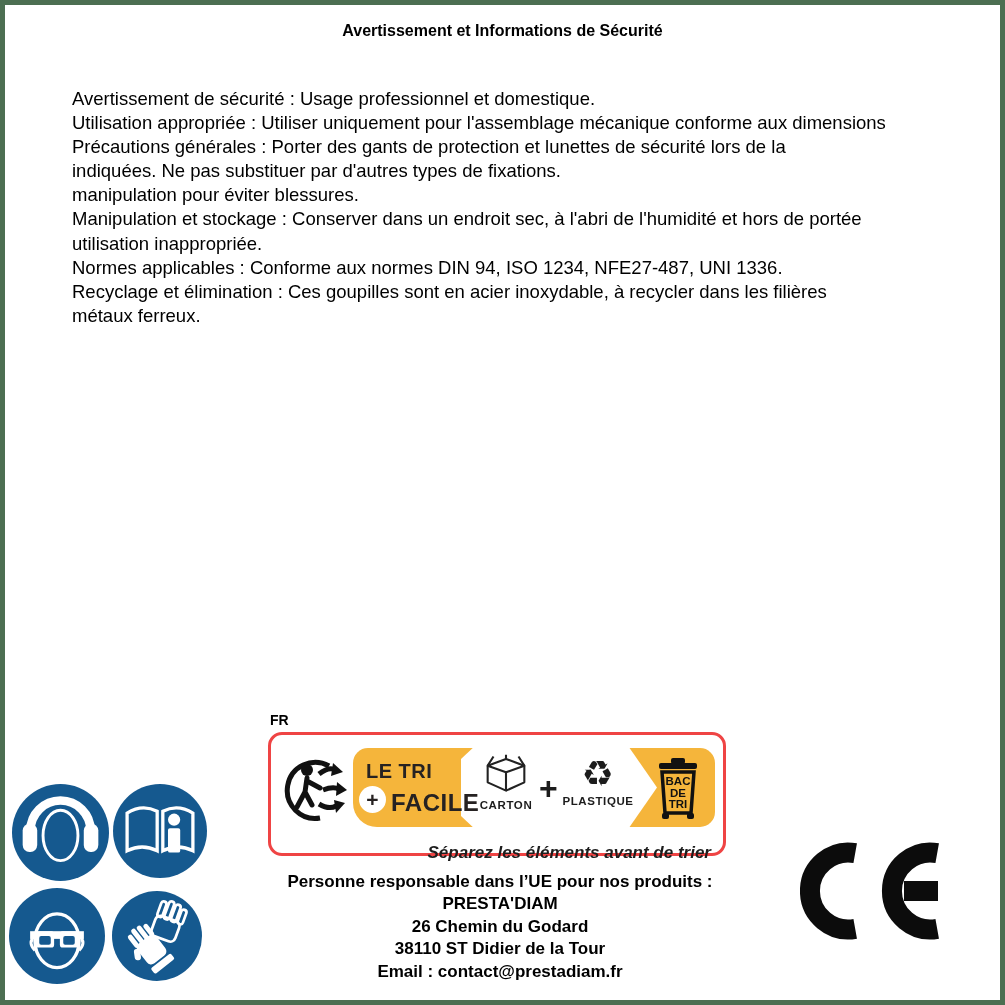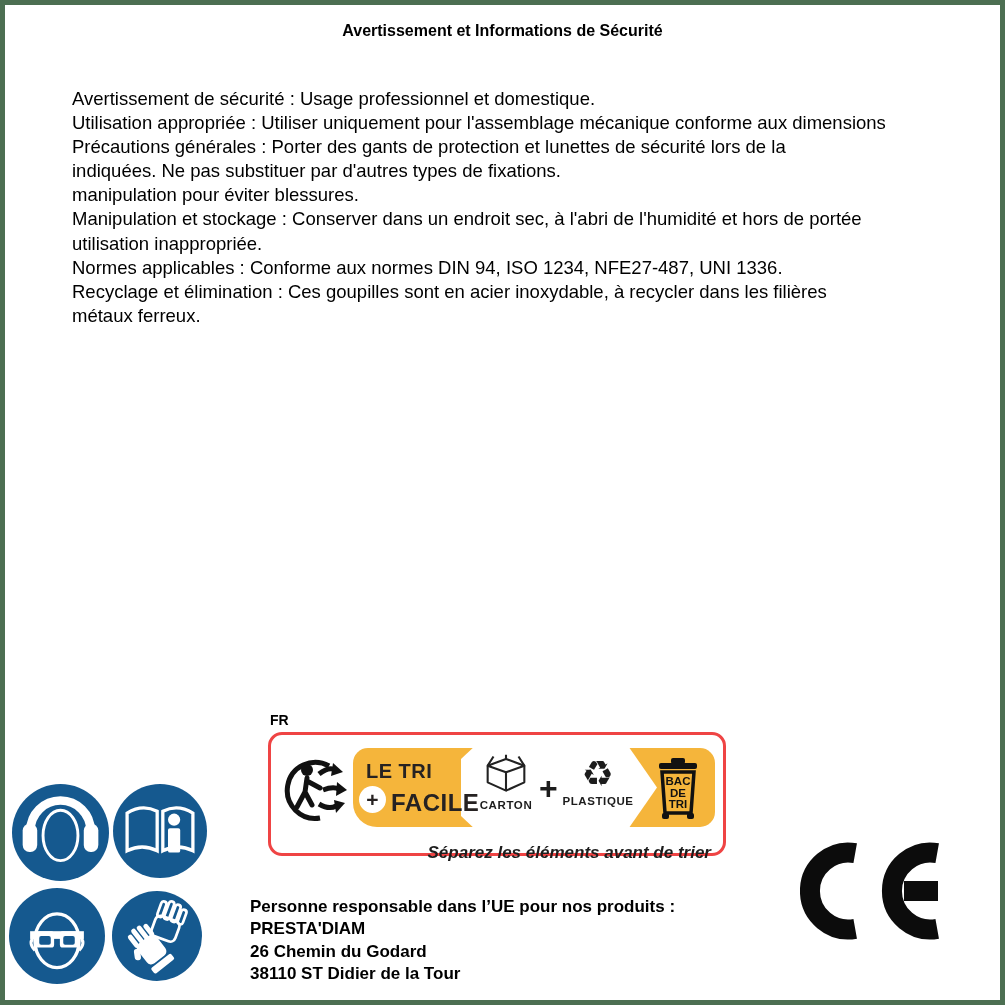--- a/index.html
+++ b/index.html
@@ -39,8 +39,8 @@
   .bin-t{font-size:11.5px;font-weight:800;fill:#111;font-family:"Liberation Sans",sans-serif;}
   .caption{position:absolute;right:12px;top:96px;font-size:17px;font-style:italic;font-weight:600;color:#1d1d1d;margin-top:12px;}
   
-  .responsible{position:absolute;left:250px;top:871px;width:500px;
-    font-weight:bold;font-size:17px;line-height:22.4px;margin-top:25px;}
+  .responsible{position:absolute;left:250px;top:871px;width:500px;text-align:center;
+    font-weight:bold;font-size:17px;line-height:22.4px;}
   .ce{position:absolute;left:800px;top:842px;}
   .sr-only{position:absolute;width:1px;height:1px;overflow:hidden;clip:rect(0 0 0 0);}
 </style>

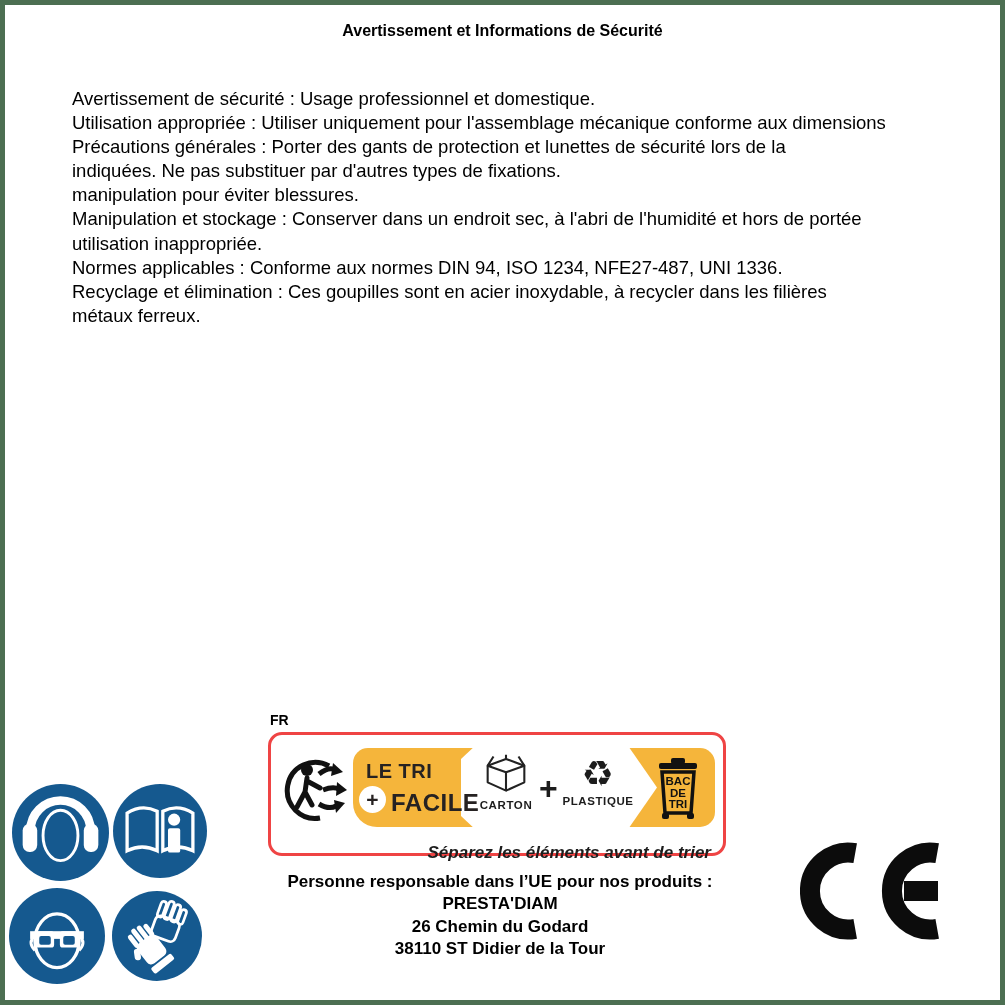--- a/index.html
+++ b/index.html
@@ -175,6 +175,7 @@
     <div>PRESTA'DIAM</div>
     <div>26 Chemin du Godard</div>
     <div>38110 ST Didier de la Tour</div>
+    <div>Email : contact@prestadiam.fr</div>
   </div>
 
   <svg class="ce" width="141" height="98" viewBox="0 0 141 98">

